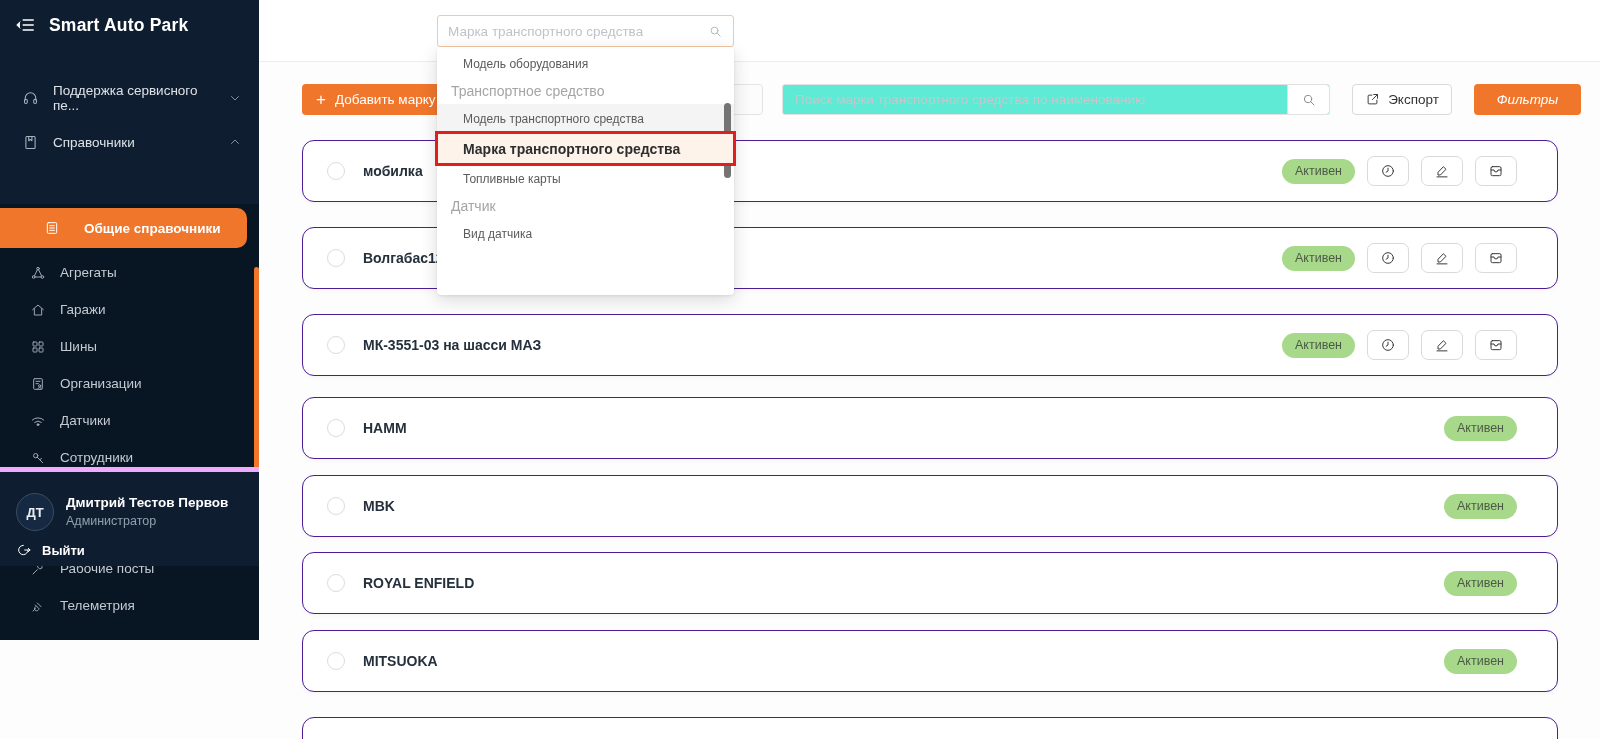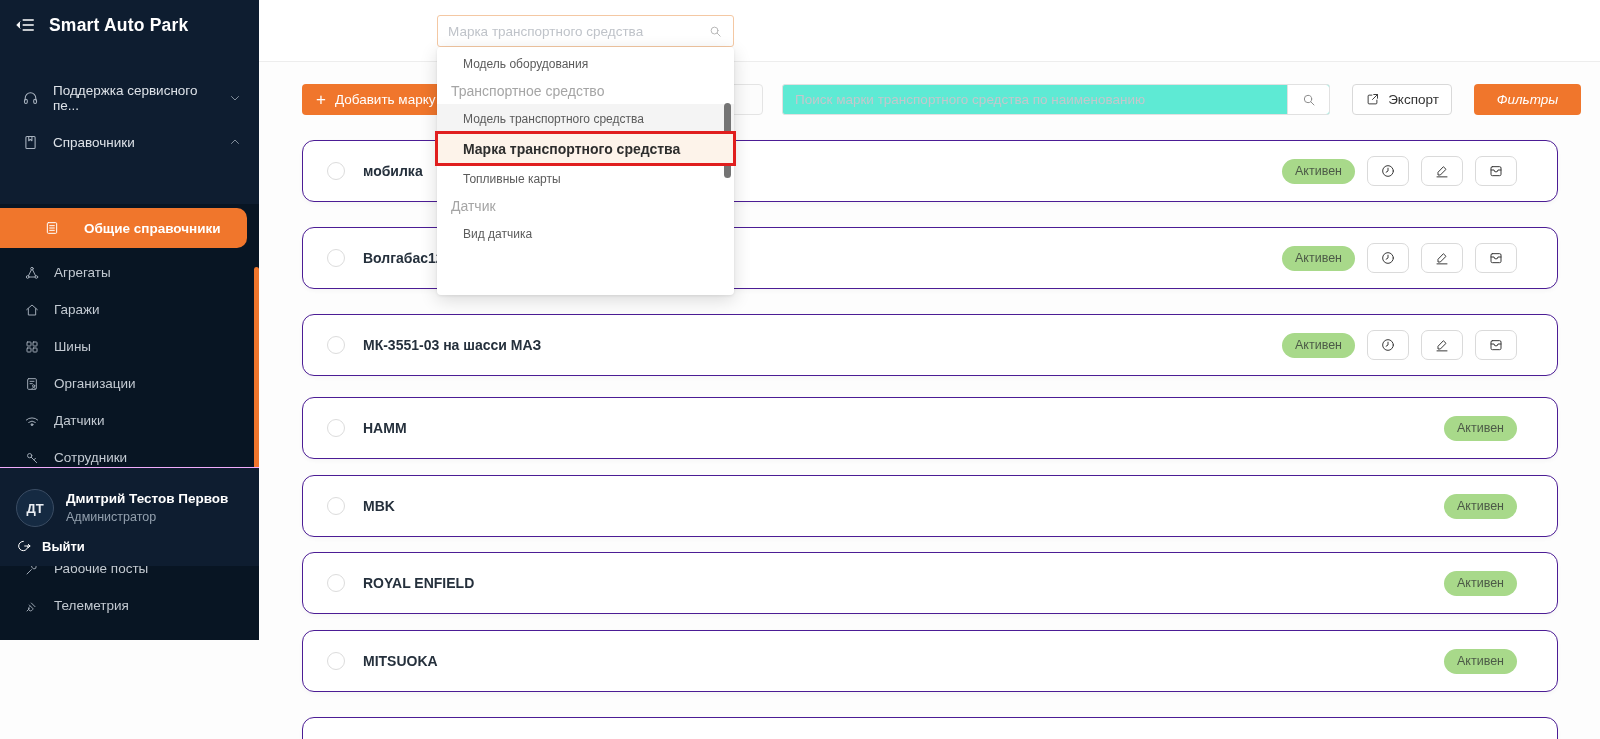--- a/index.html
+++ b/index.html
@@ -19,7 +19,7 @@
   .submenu-wrap { position:absolute; top:204px; left:0; right:0; height:436px; background:#081523; }
   .active-pill { margin-top:4px; width:247px; height:40px; background:#f0762c; border-radius:0 10px 10px 0; display:flex; align-items:center; gap:24px; padding-left:44px; color:#fff; font-size:13.5px; font-weight:bold; cursor:pointer; }
   .submenu-list { list-style:none; margin-top:6px; }
-  .submenu-list li { display:flex; align-items:center; gap:14px; height:37px; padding-left:24px; color:#c3cad2; font-size:13.5px; cursor:pointer; }
+  .submenu-list li { display:flex; align-items:center; gap:14px; height:37px; padding-left:30px; color:#c3cad2; font-size:13.5px; cursor:pointer; }
   .submenu-list .ico { color:#9fa9b5; }
   .side-scrollbar { position:absolute; right:0; top:63px; width:5px; height:286px; background:#f0762c; border-radius:3px; }
   .user-area { position:absolute; bottom:0; left:0; right:0; height:99px; background:#0e1d30; border-top:1px solid #f0abfc; }

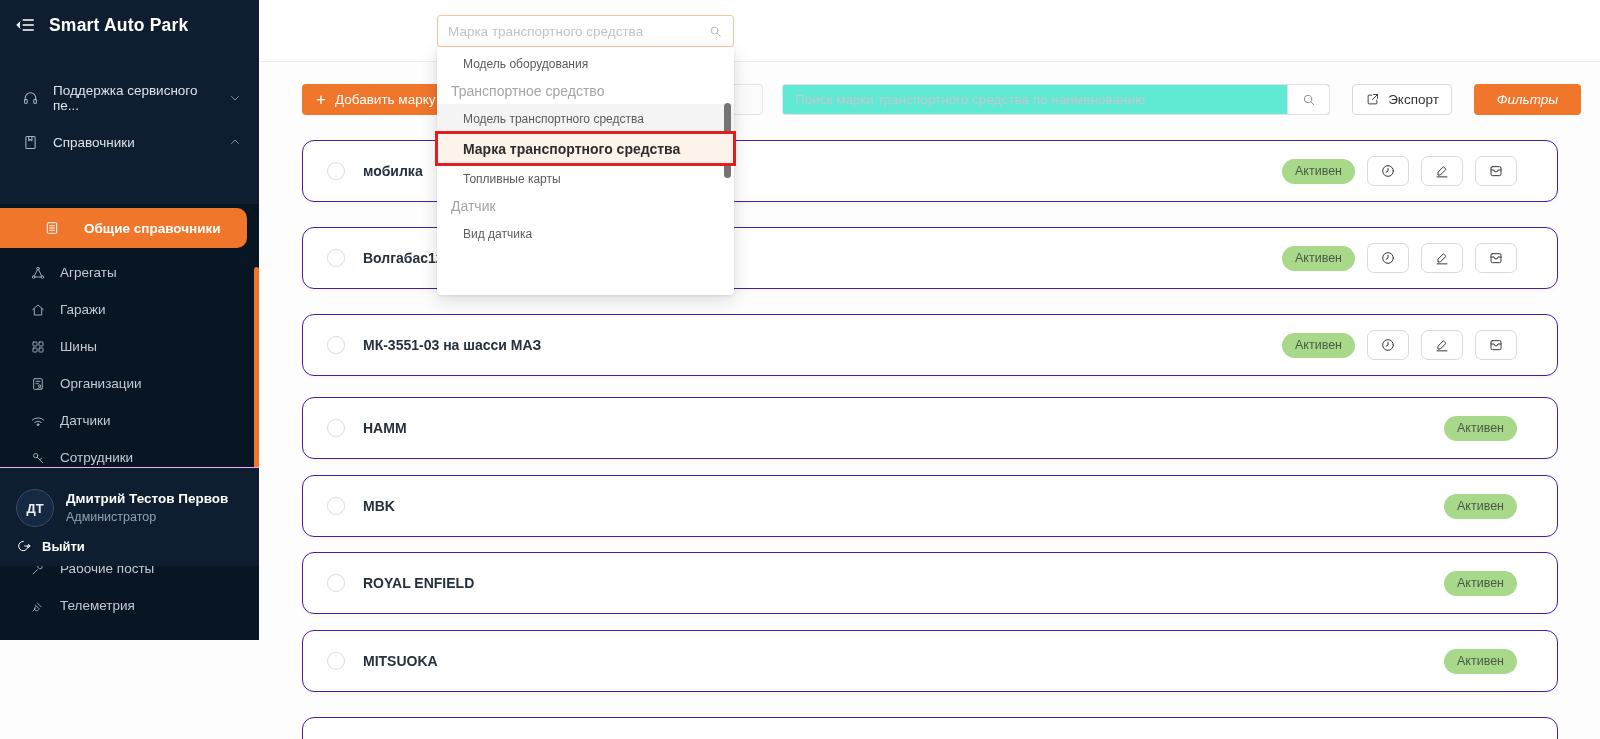--- a/index.html
+++ b/index.html
@@ -22,7 +22,7 @@
   .submenu-list li { display:flex; align-items:center; gap:14px; height:37px; padding-left:30px; color:#c3cad2; font-size:13.5px; cursor:pointer; }
   .submenu-list .ico { color:#9fa9b5; }
   .side-scrollbar { position:absolute; right:0; top:63px; width:5px; height:286px; background:#f0762c; border-radius:3px; }
-  .user-area { position:absolute; bottom:0; left:0; right:0; height:99px; background:#0e1d30; border-top:1px solid #f0abfc; }
+  .user-area { position:absolute; bottom:0; left:0; right:0; height:99px; background:#0e1d30; border-top:5px solid #f0abfc; }
   .avatar { position:absolute; left:16px; top:21px; width:38px; height:38px; border-radius:50%; border:1px solid #3a4c63; background:#152a42; color:#e9edf2; font-size:13px; font-weight:bold; display:grid; place-items:center; }
   .user-name { position:absolute; left:66px; top:23px; color:#ffffff; font-size:13.5px; font-weight:bold; }
   .user-role { position:absolute; left:66px; top:42px; color:#93a0ae; font-size:12.5px; }

